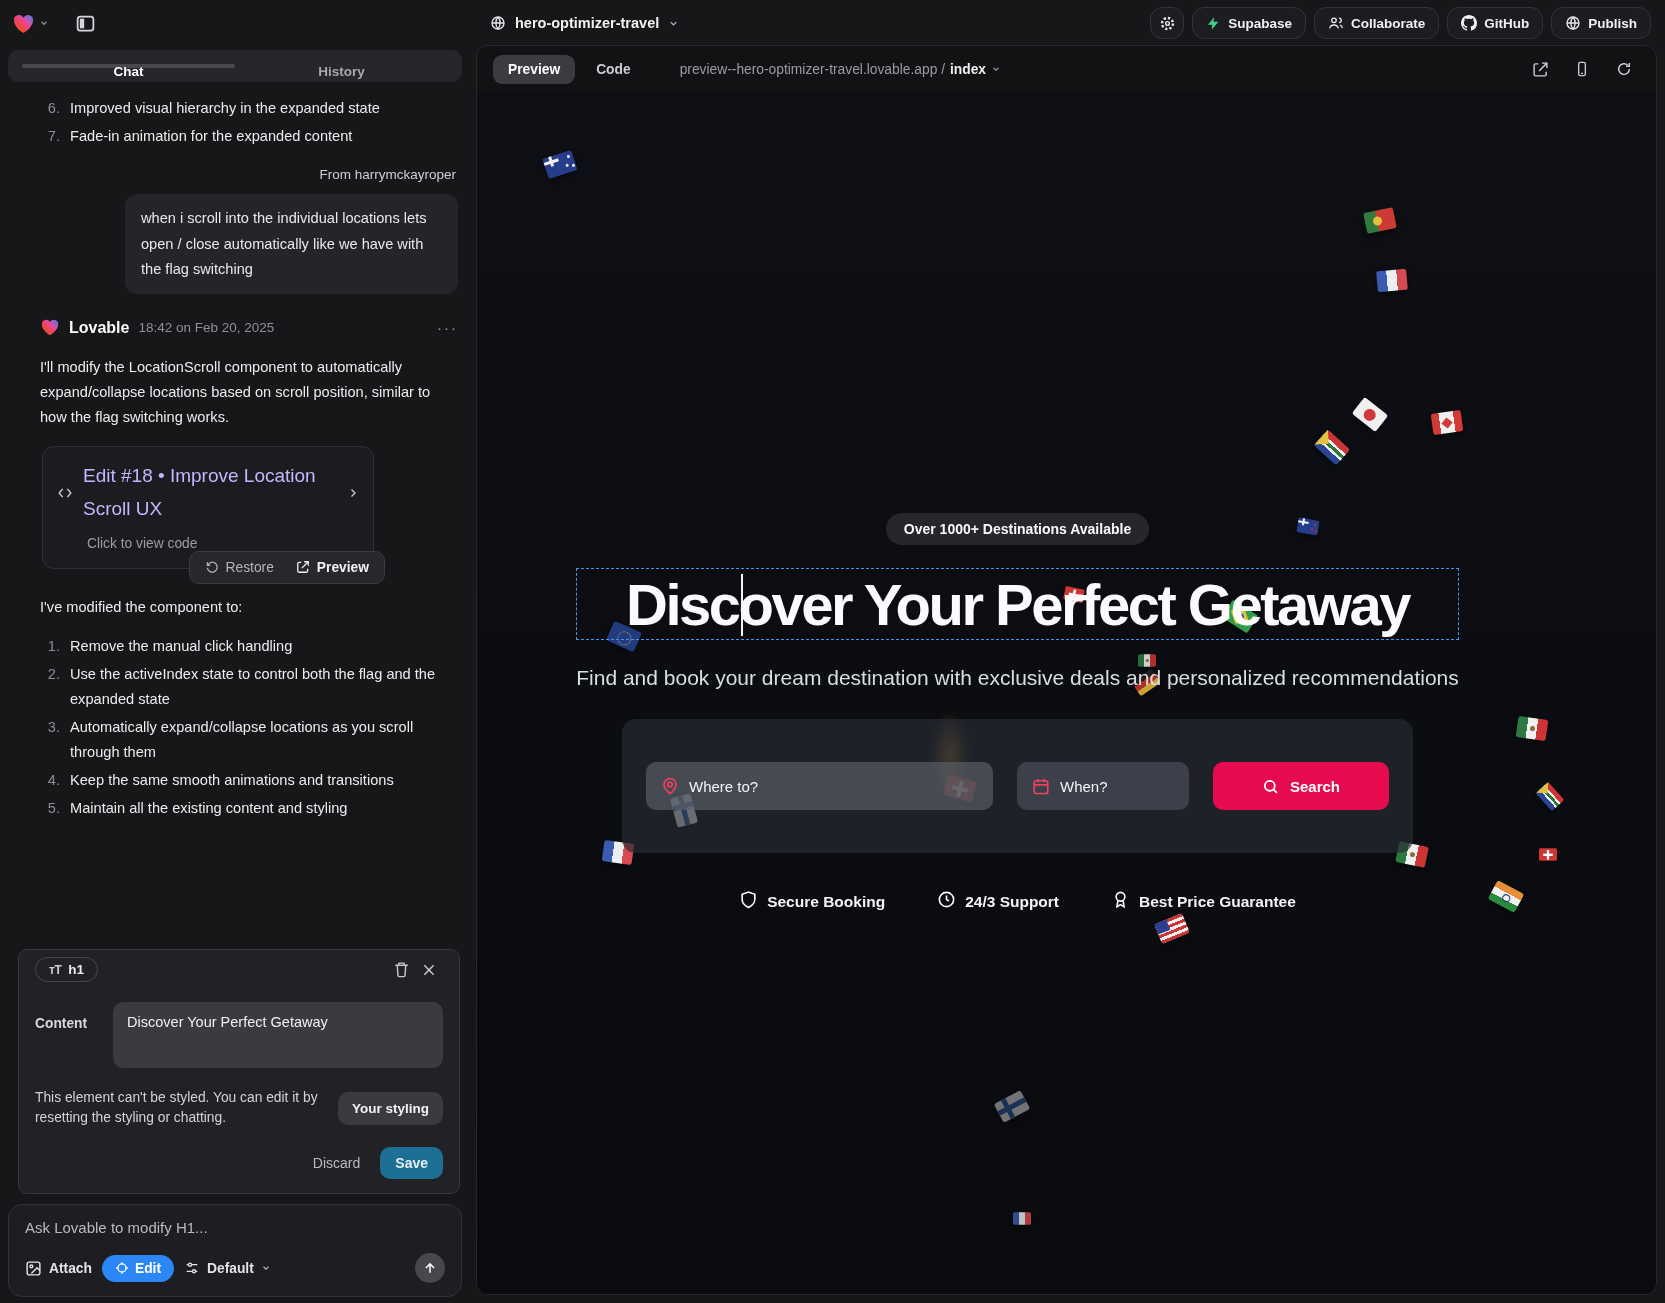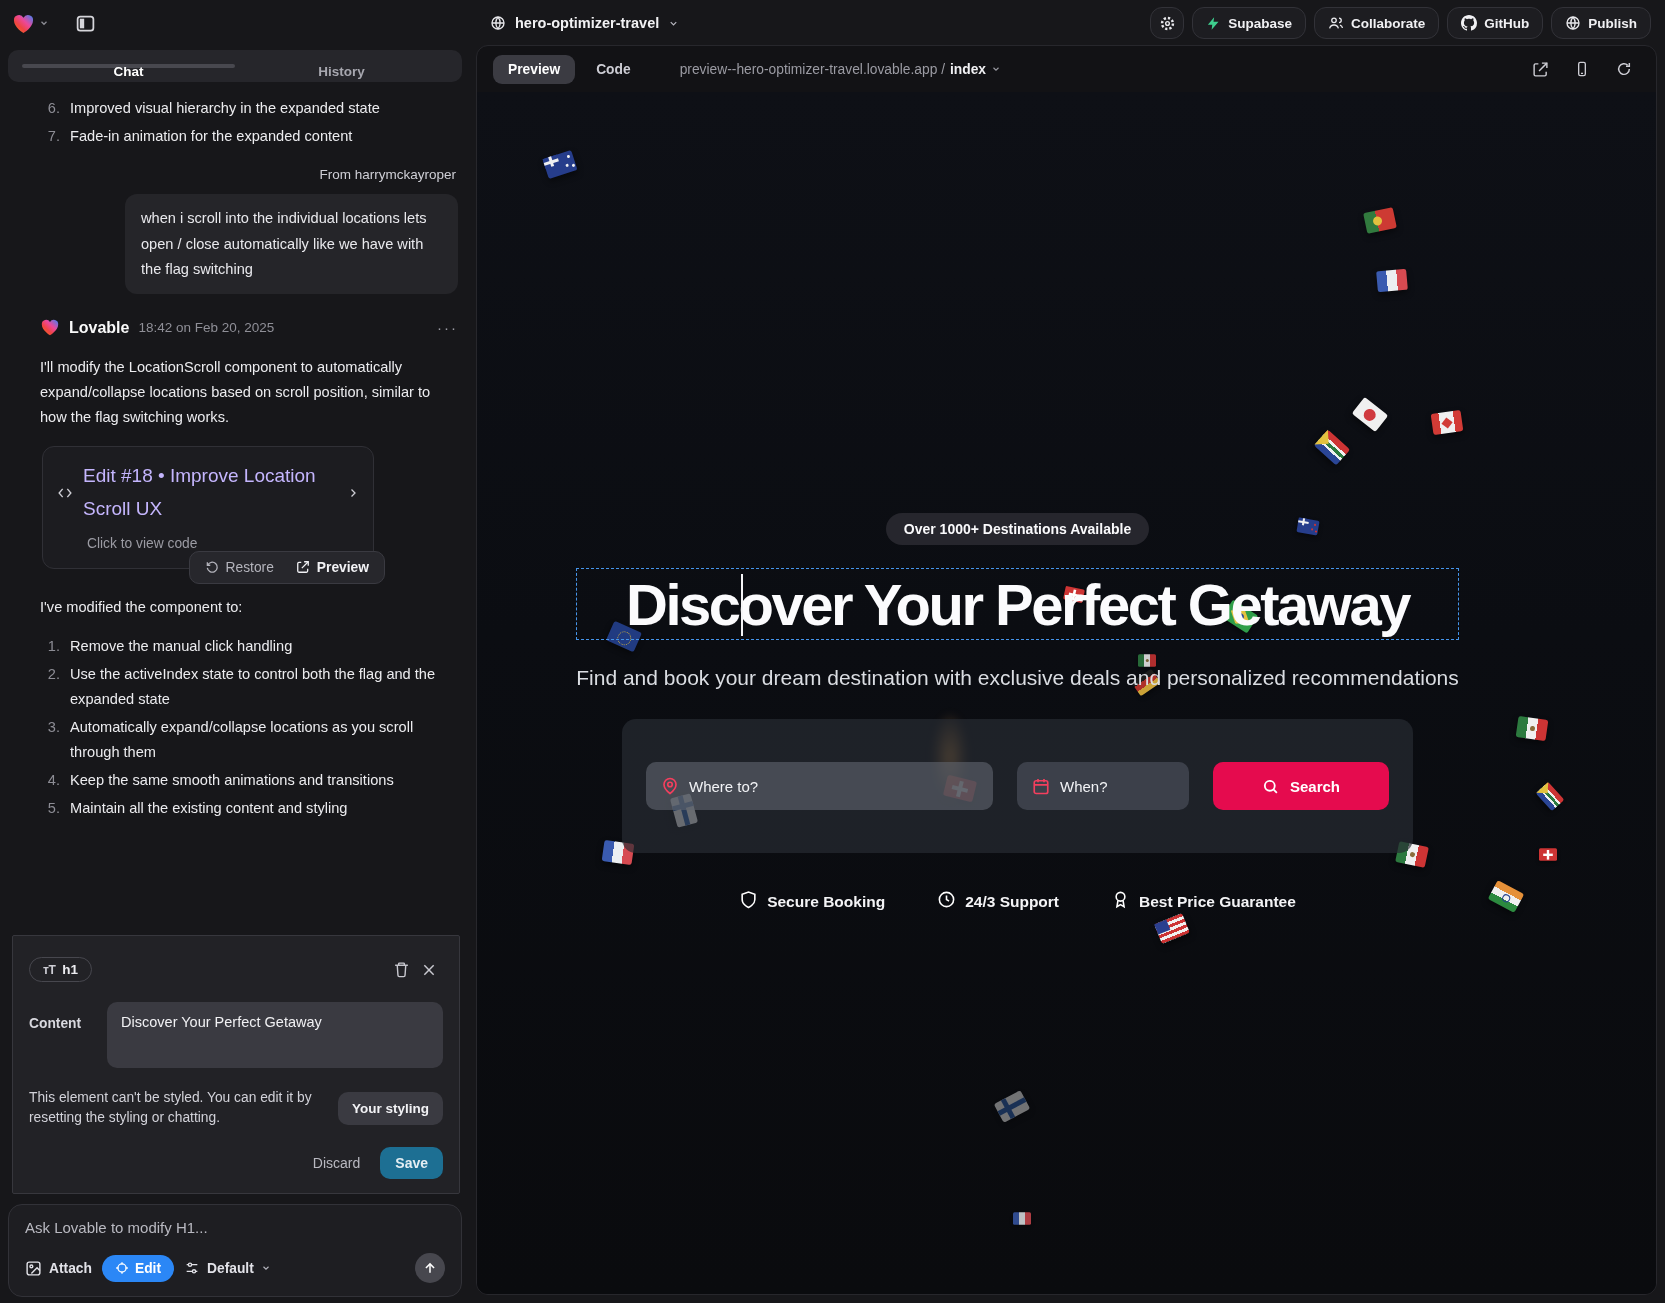--- a/index.html
+++ b/index.html
@@ -44,7 +44,7 @@
   .ec-act.primary{color:#f2f2f5;font-weight:600;}
 
   
-  .panel{flex:0 0 auto;margin:6px 2px 0 4px;background:#222226;border:1px solid #37373d;border-radius:2px;padding:20px 16px 14px 16px;}
+  .panel{flex:0 0 auto;margin:6px 2px 0 10px;background:#222226;border:1px solid #37373d;border-radius:9px;padding:6px 16px 14px 16px;}
   .panel-head{display:flex;align-items:center;margin-bottom:18px;}
   .tag-badge{display:flex;align-items:center;gap:7px;border:1px solid #47474e;border-radius:999px;padding:4px 13px;color:#ececf0;font-size:13.5px;font-weight:600;background:transparent;cursor:pointer;}
   .tt{font-size:12px;font-weight:700;letter-spacing:-.5px;color:#cdcdd4}

